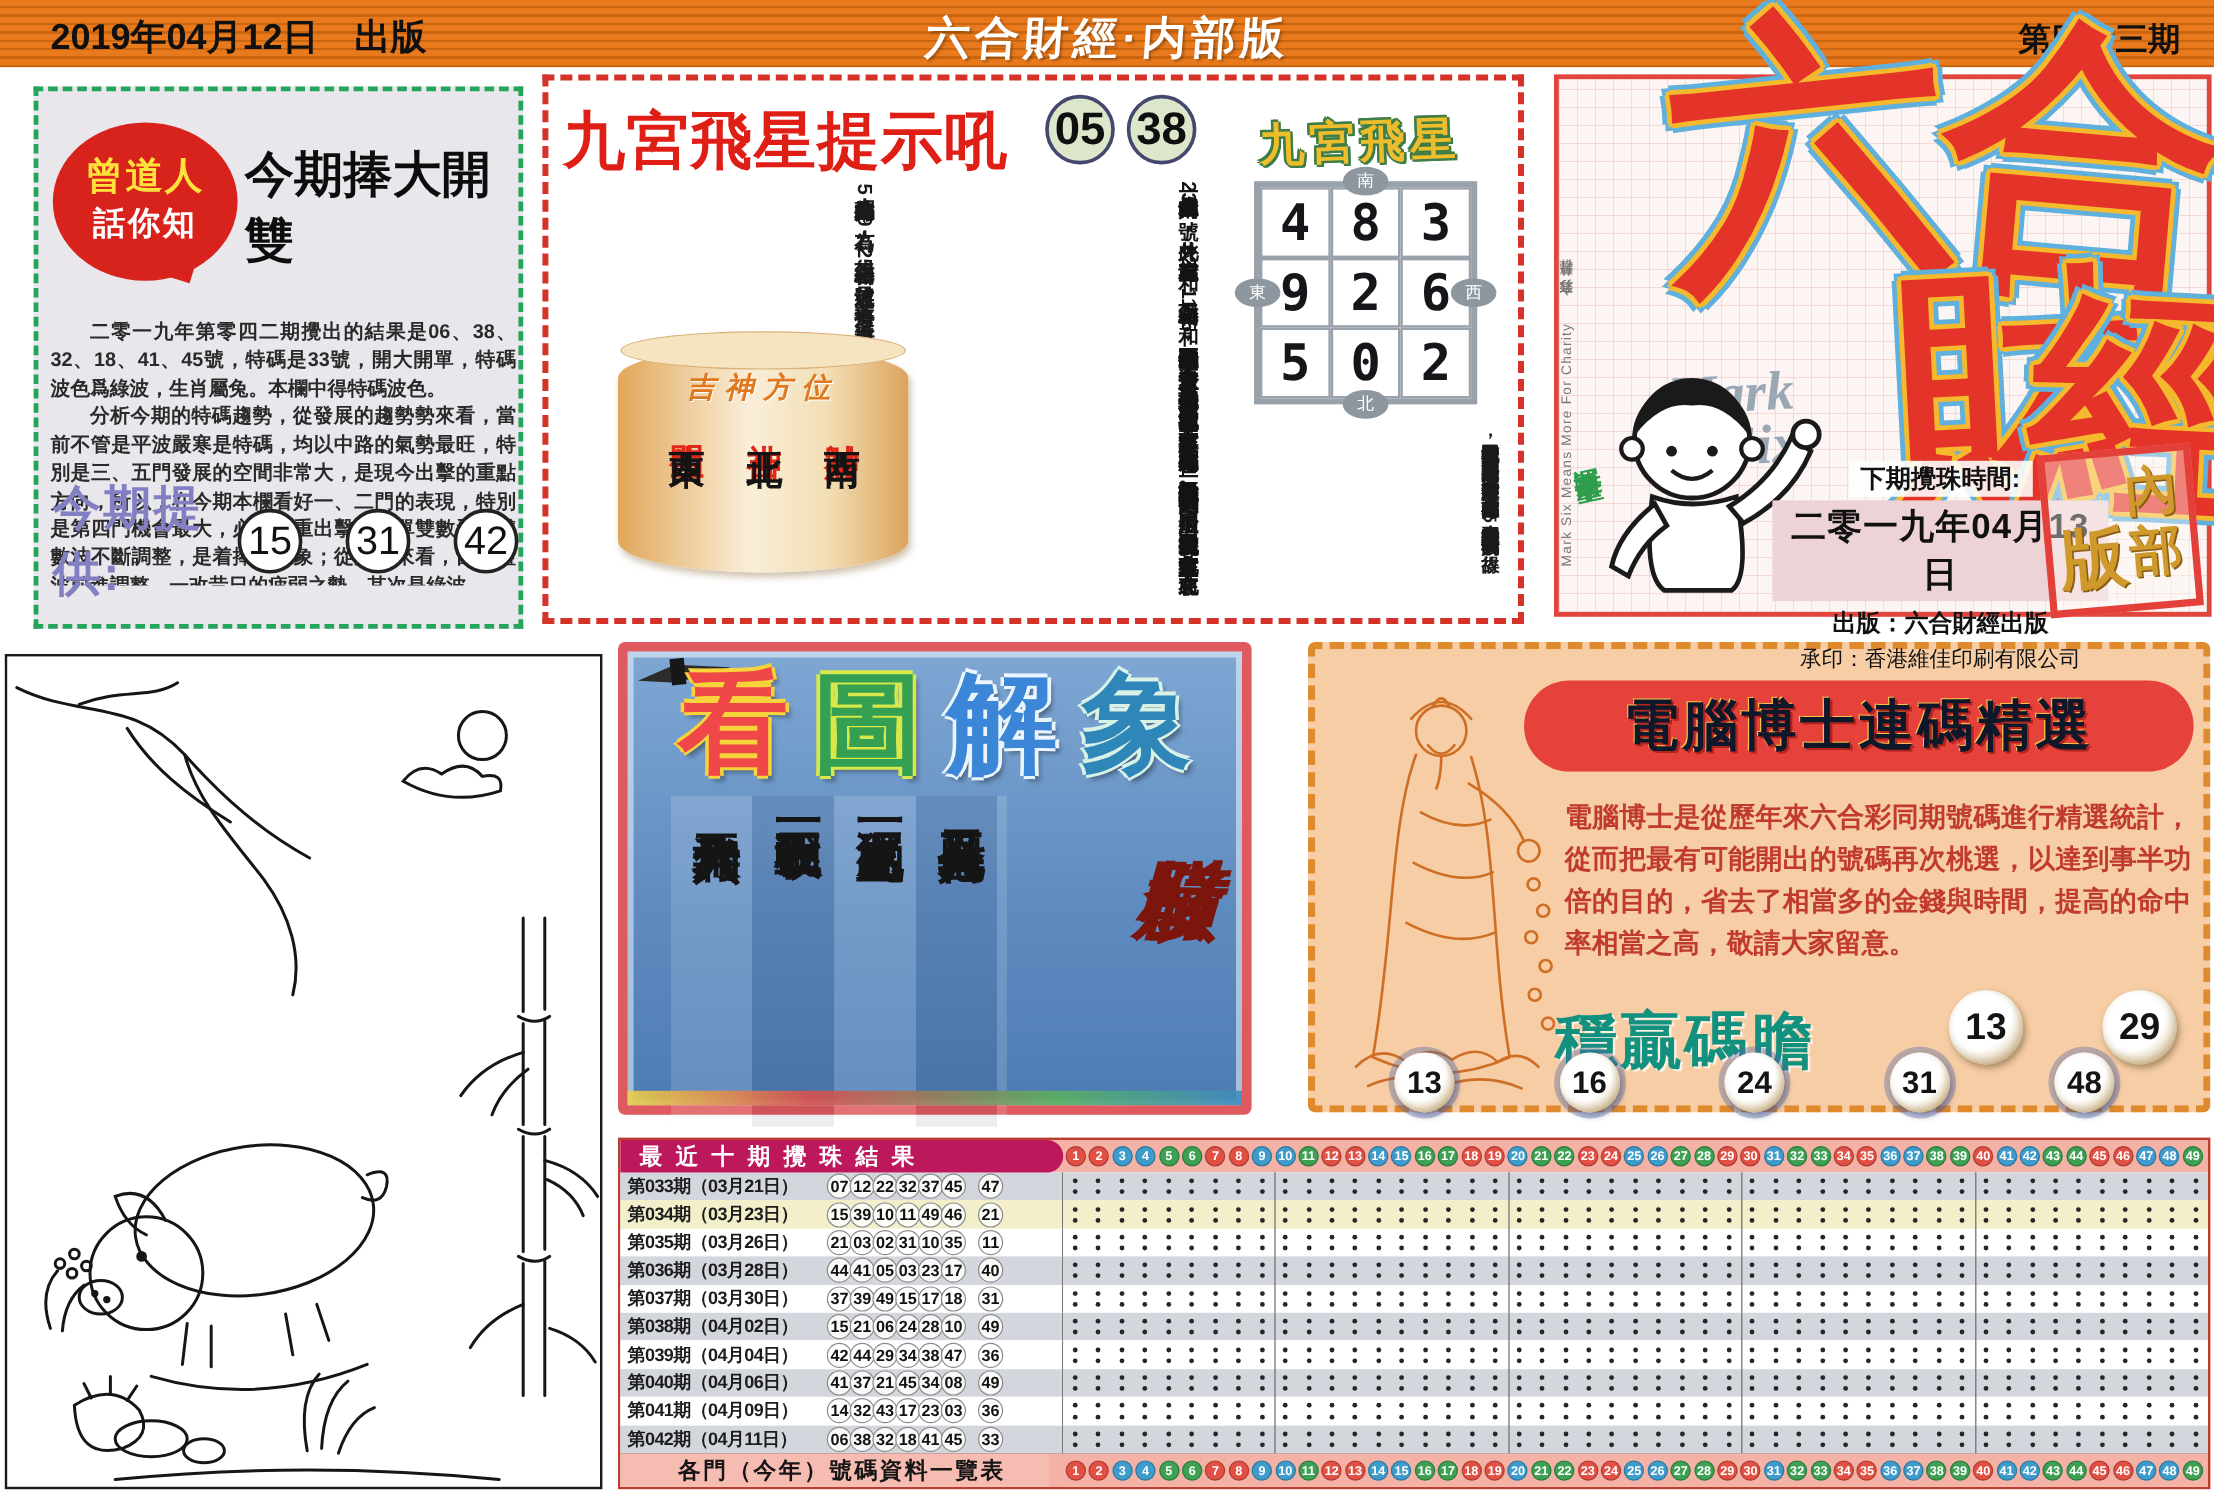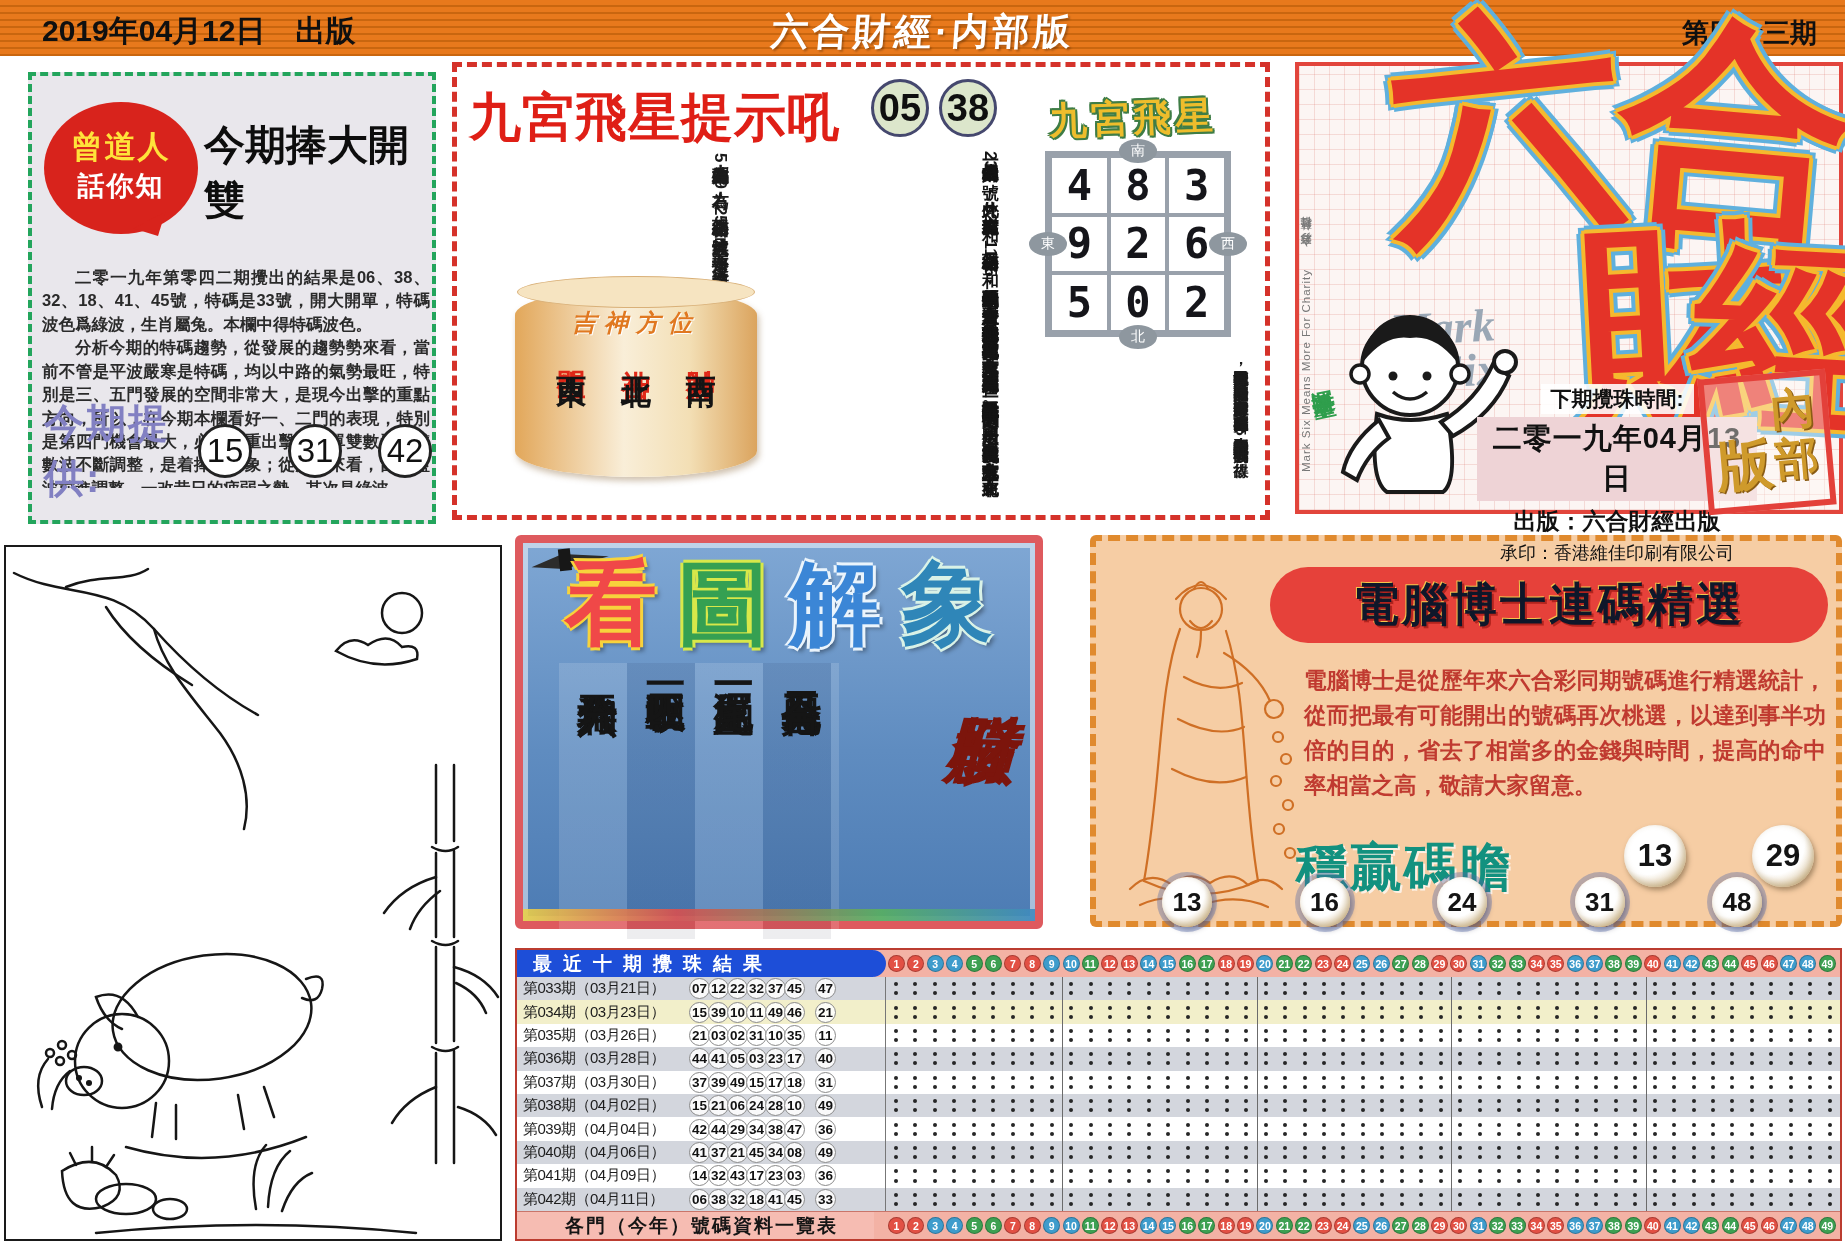--- a/index.html
+++ b/index.html
@@ -101,7 +101,7 @@
   .mast-info{position:absolute;left:178px;top:318px;width:280px;text-align:center;z-index:4;}
   .mi-l1{display:inline-block;background:rgba(255,255,255,.88);font-size:21px;font-weight:900;padding:1px 10px;}
   .mi-l2{display:inline-block;background:#eed3d6;font-size:29px;font-weight:900;padding:2px 10px;margin-top:3px;letter-spacing:1px;}
-  .mi-l3{font-size:23px;font-weight:900;margin-top:5px;}
+  .mi-l3{font-size:20px;font-weight:900;margin-top:5px;}
   .mi-l4{font-size:18px;font-weight:400;margin-top:4px;white-space:nowrap;}
   .stamp{position:absolute;right:8px;top:308px;width:128px;height:136px;border:6px solid #e3403a;
     transform:rotate(-5deg);z-index:5;background:rgba(255,250,245,.4);}

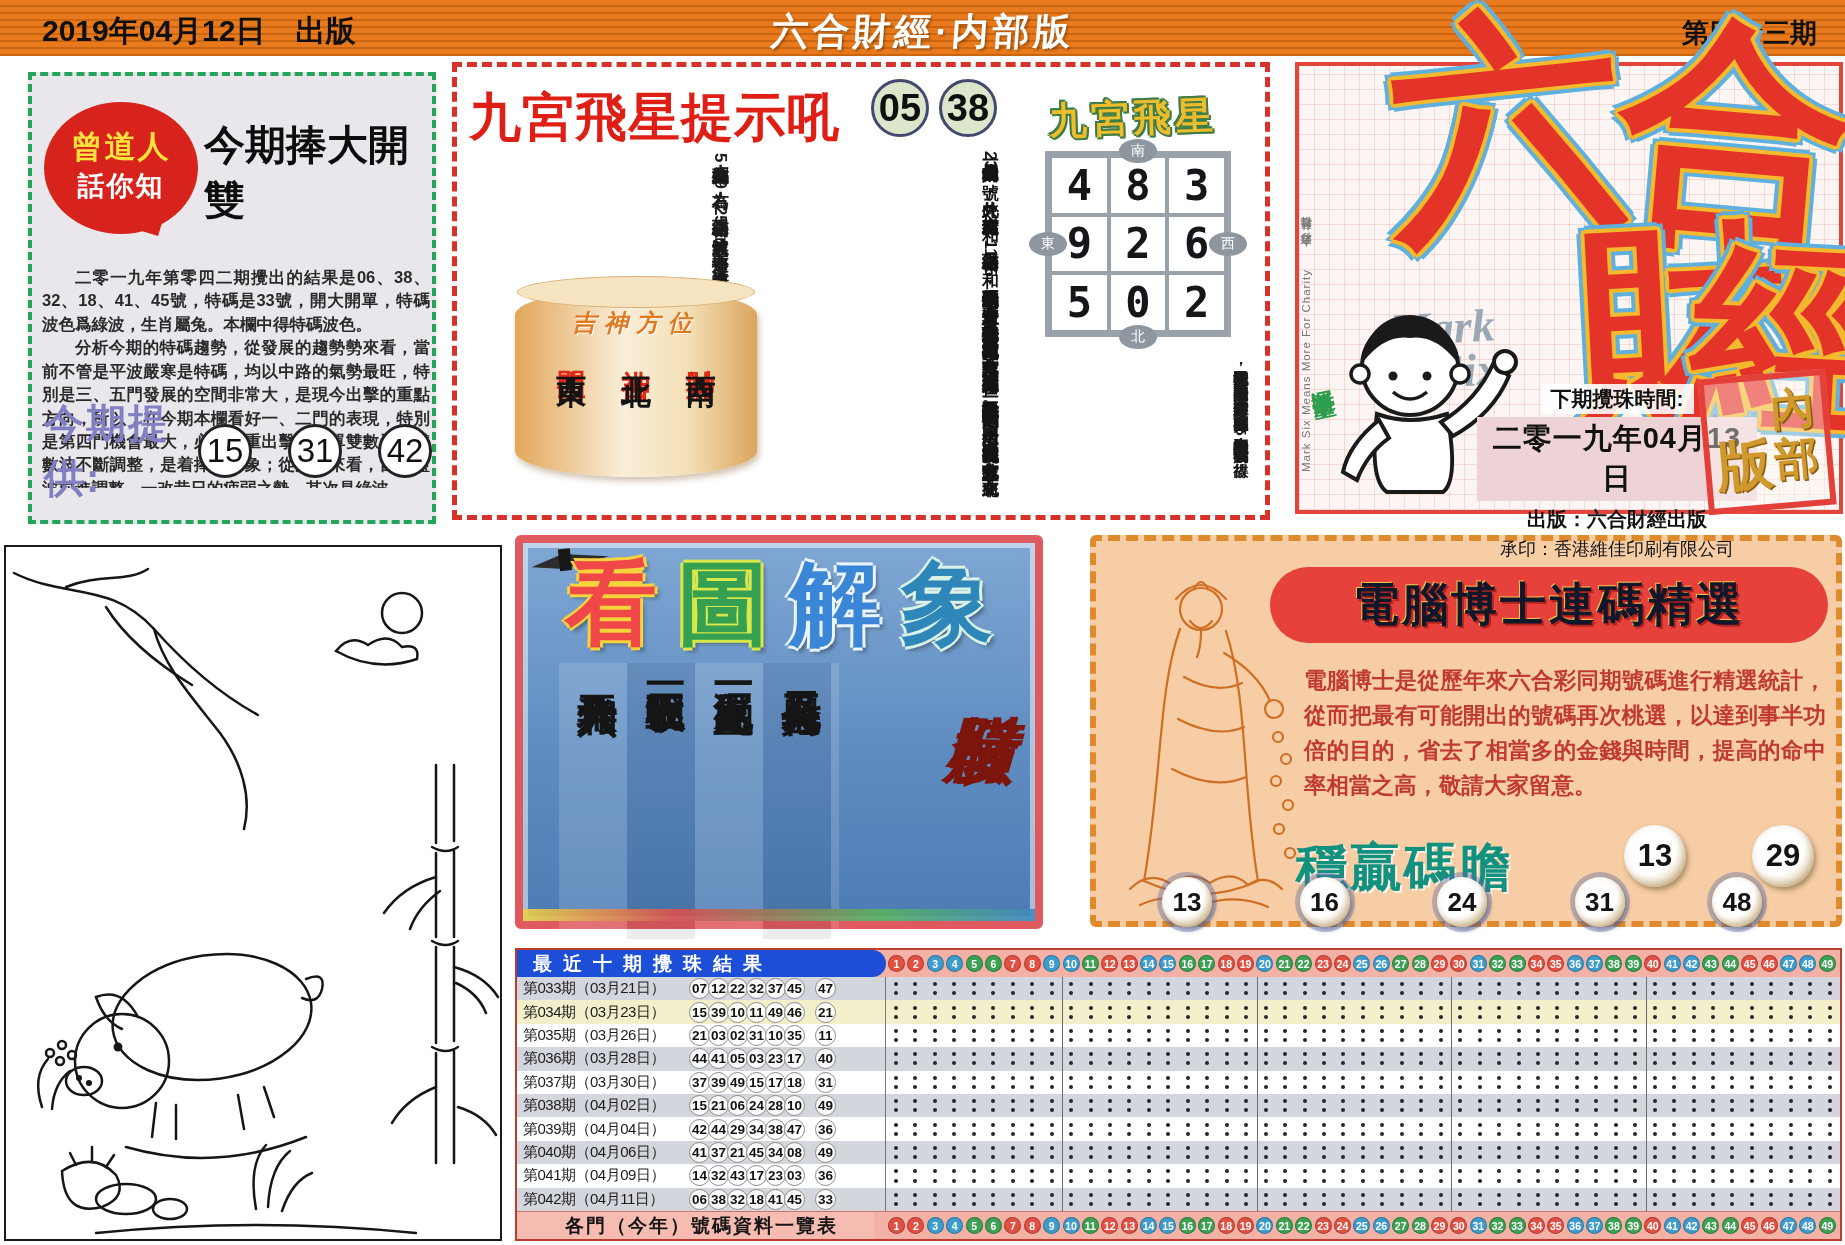--- a/index.html
+++ b/index.html
@@ -156,7 +156,7 @@
   #rtable{position:absolute;left:515px;top:948px;width:1327px;height:293px;border:2px solid #bb3c30;
     display:flex;flex-direction:column;background:#fff;}
   .rt-header{height:27px;display:flex;flex:none;}
-  .rt-header-left{width:369px;background:#1d4ed8;border-radius:0 14px 14px 0;color:#fff;z-index:2;
+  .rt-header-left{width:369px;background:#be185d;border-radius:0 14px 14px 0;color:#fff;z-index:2;
     font-weight:900;font-size:19px;letter-spacing:11px;display:flex;align-items:center;padding-left:16px;}
   .rt-strip{flex:1;background:#f3b2a5;display:flex;align-items:center;justify-content:space-between;
     padding:0 4px;margin-left:-12px;padding-left:14px;}

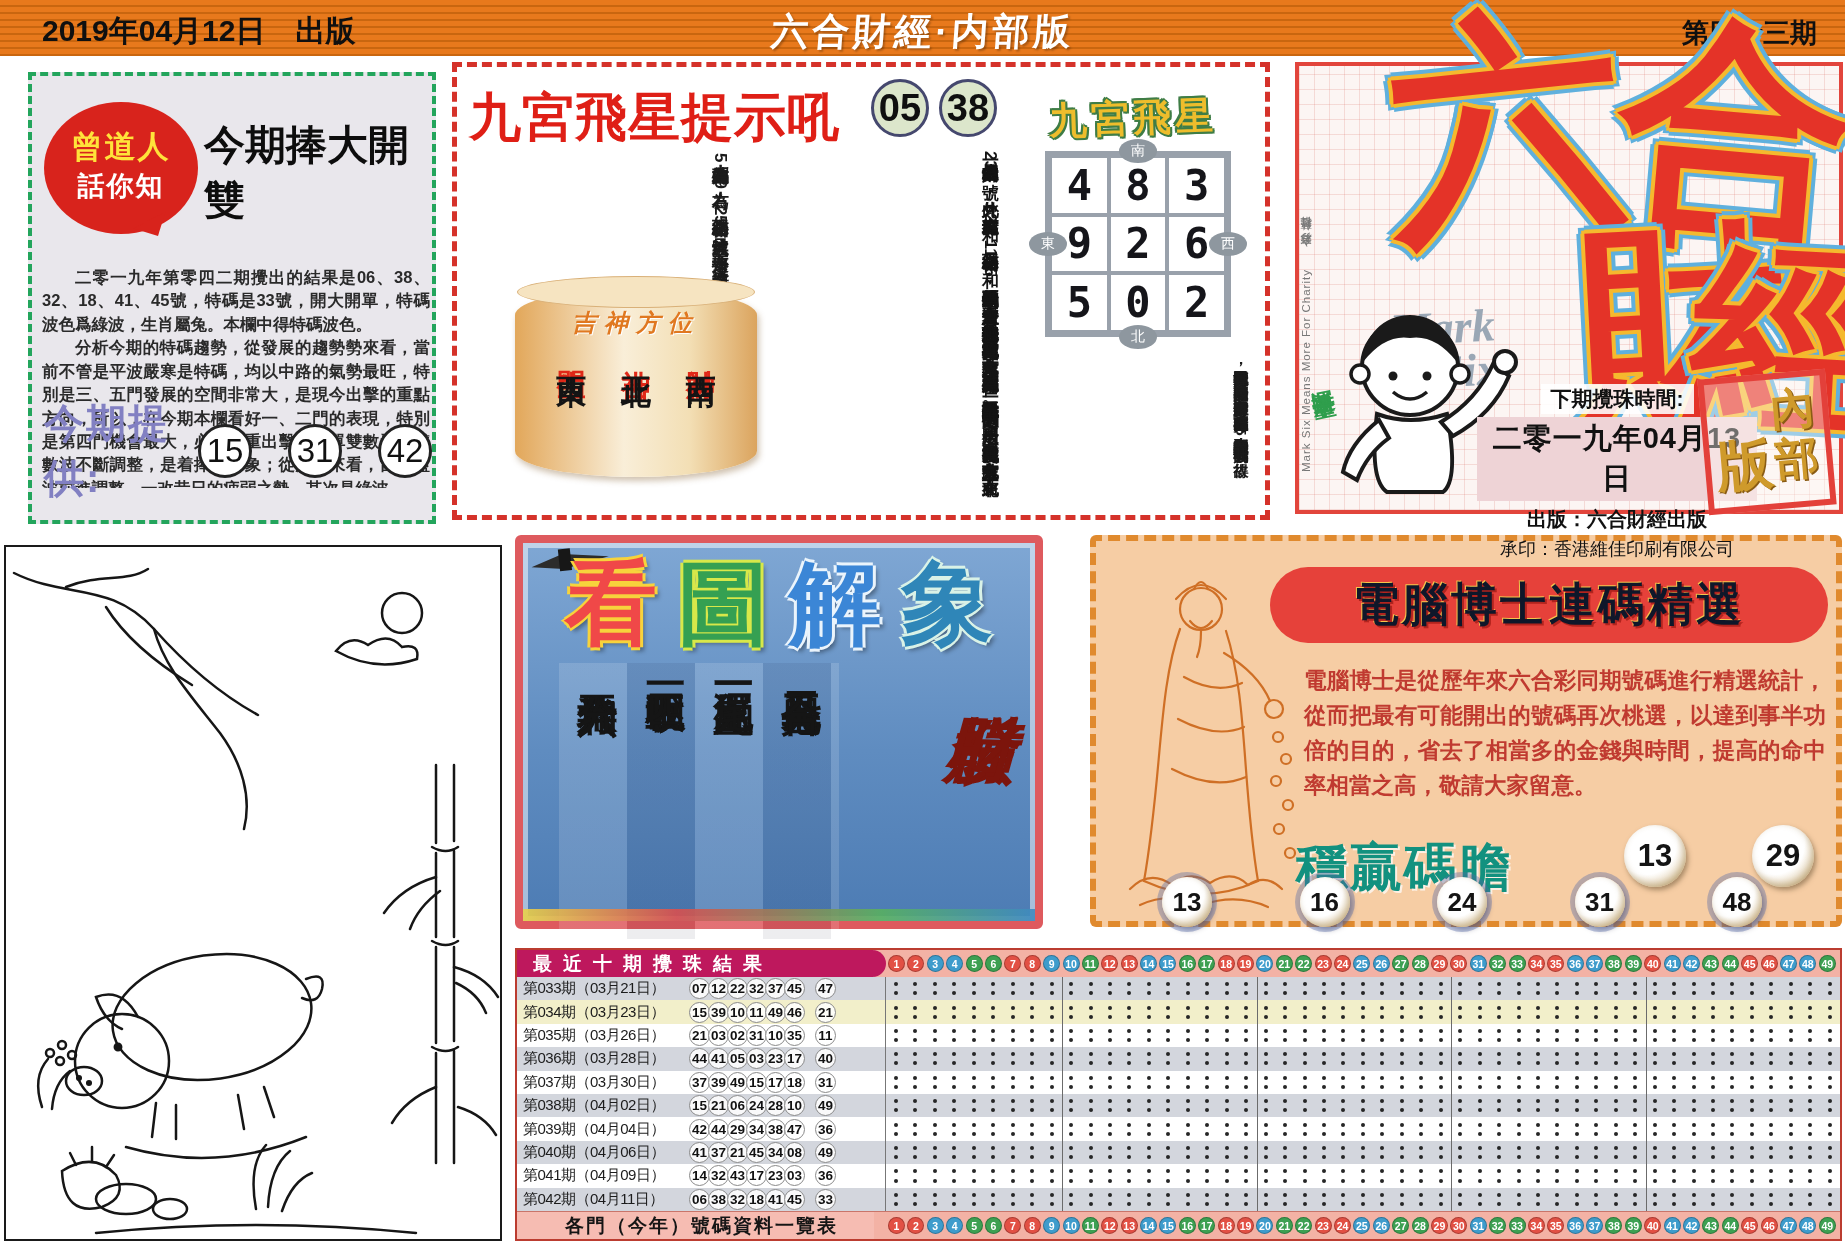--- a/index.html
+++ b/index.html
@@ -167,7 +167,7 @@
   .rt-row{flex:1;display:flex;min-height:0;}
   .rt-left{width:369px;flex:none;display:flex;align-items:center;padding-left:6px;
     border-right:1.5px solid #777;}
-  .rt-period{font-size:15px;font-weight:400;color:#1c1c1c;width:168px;flex:none;letter-spacing:-.5px;}
+  .rt-period{font-size:15px;font-weight:700;color:#1c1c1c;width:168px;flex:none;letter-spacing:-.5px;}
   .rt-nums{display:flex;}
   .ncirc{width:21px;height:21px;border:1.5px solid #8a8a8a;border-radius:50%;background:rgba(255,255,255,.85);
     display:flex;align-items:center;justify-content:center;font-size:13.5px;font-weight:700;color:#111;

